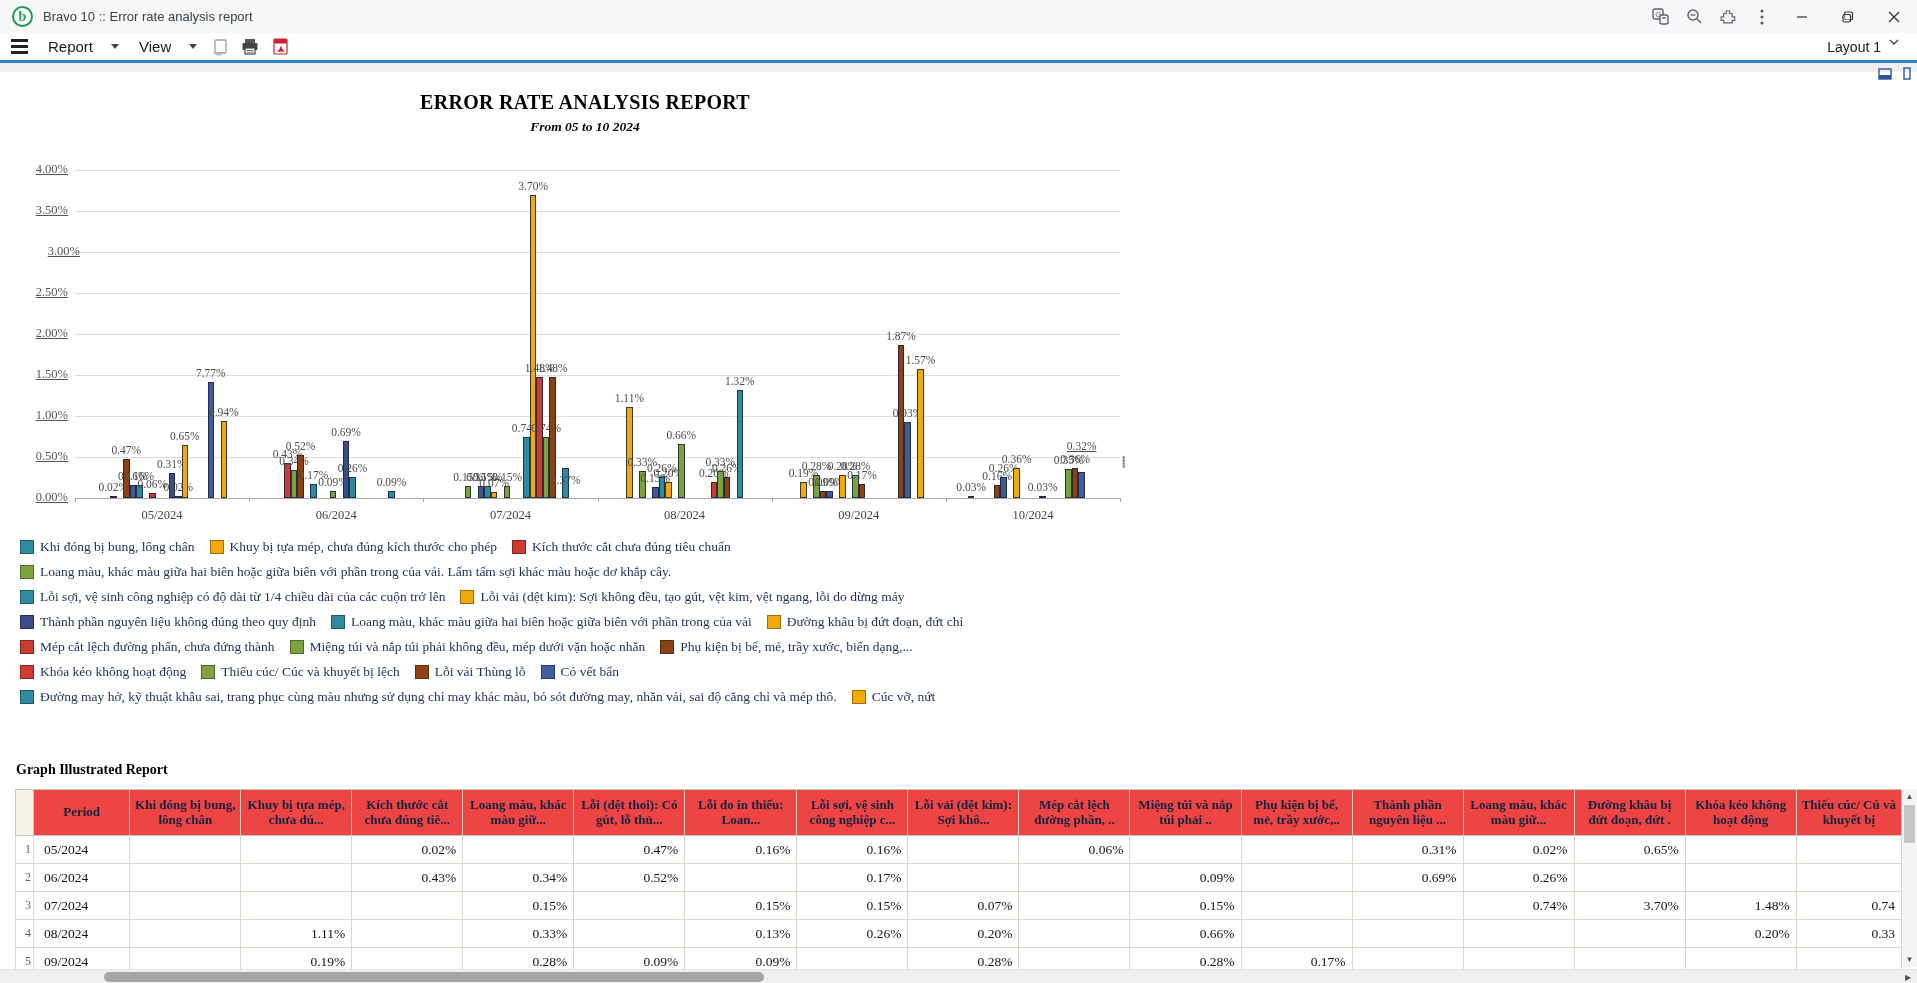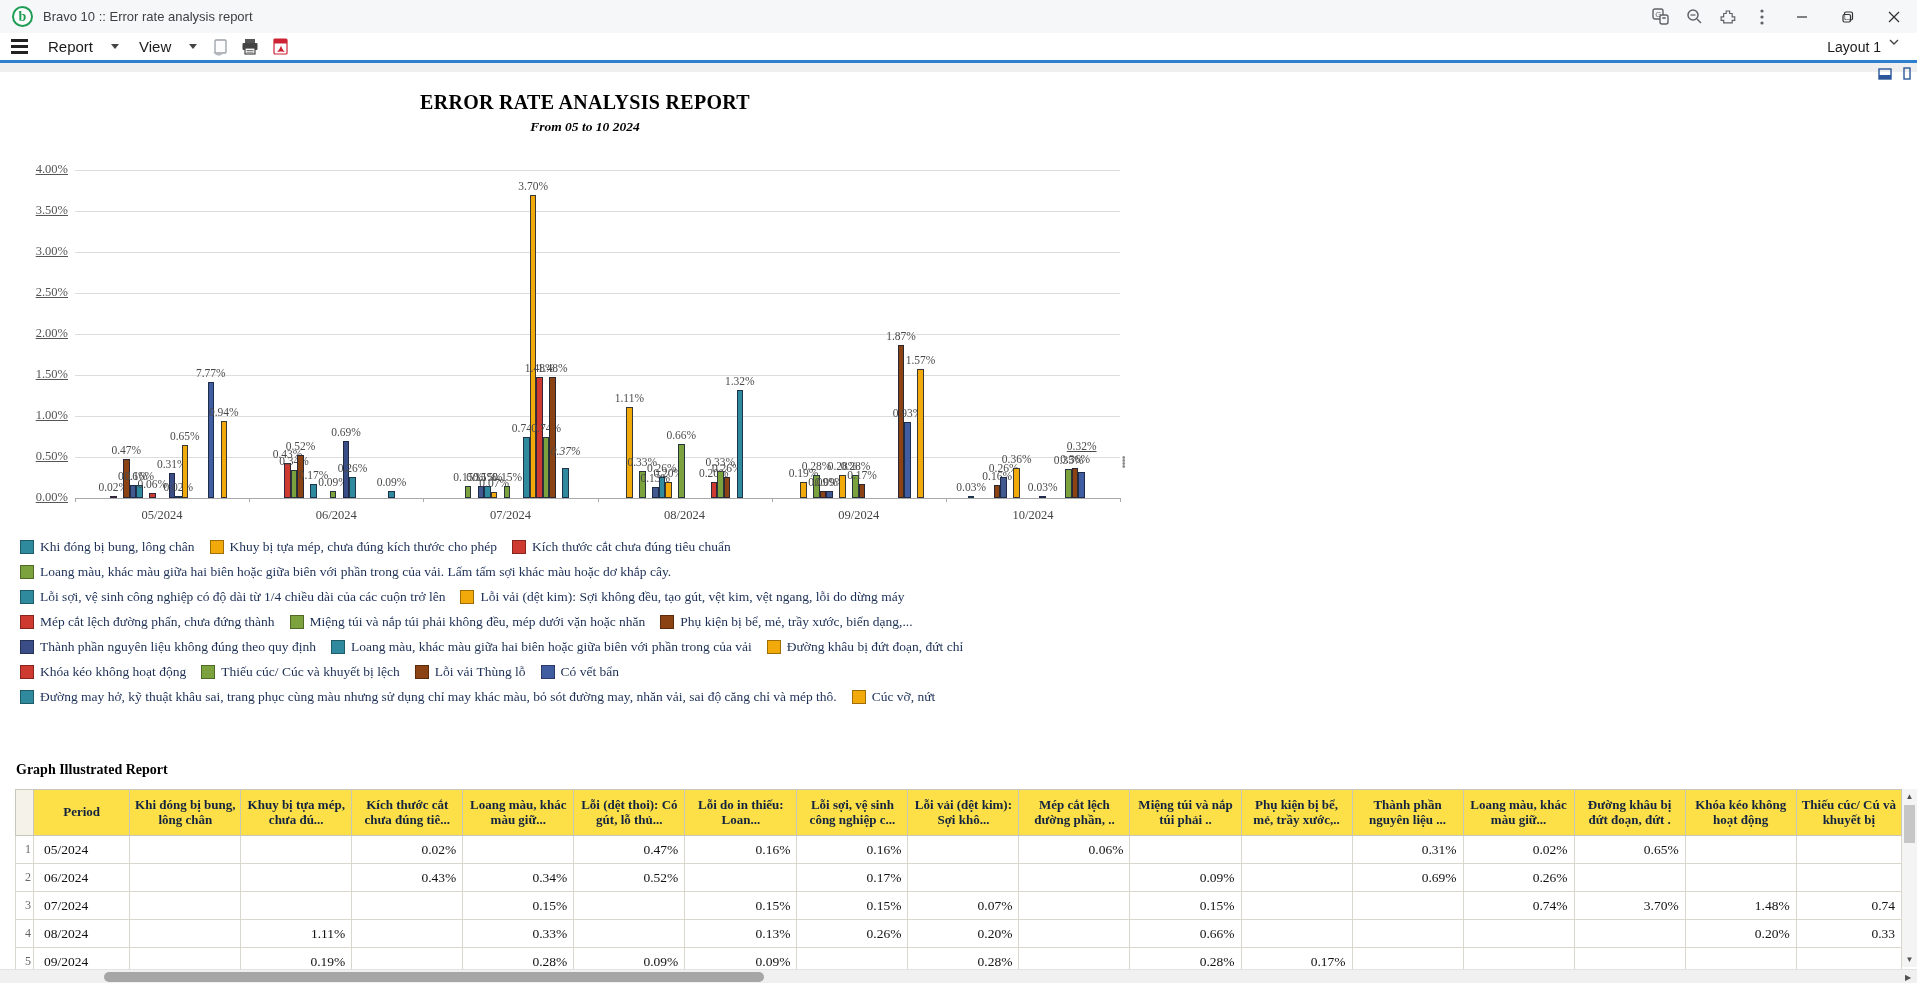--- a/index.html
+++ b/index.html
@@ -219,7 +219,7 @@
       <div class="gridline" style="left: 75px; width: 1045px; top: 148px;"></div>
       <div class="ytick-label" style="left: 6px; top: 140px;">3.50%</div>
       <div class="gridline" style="left: 75px; width: 1045px; top: 189px;"></div>
-      <div class="ytick-label" style="left: 6px; top: 181px;">3.00%</div>
+      <div class="ytick-label" style="left: 18px; top: 181px;">3.00%</div>
       <div class="gridline" style="left: 75px; width: 1045px; top: 230px;"></div>
       <div class="ytick-label" style="left: 6px; top: 222px;">2.50%</div>
       <div class="gridline" style="left: 75px; width: 1045px; top: 271px;"></div>

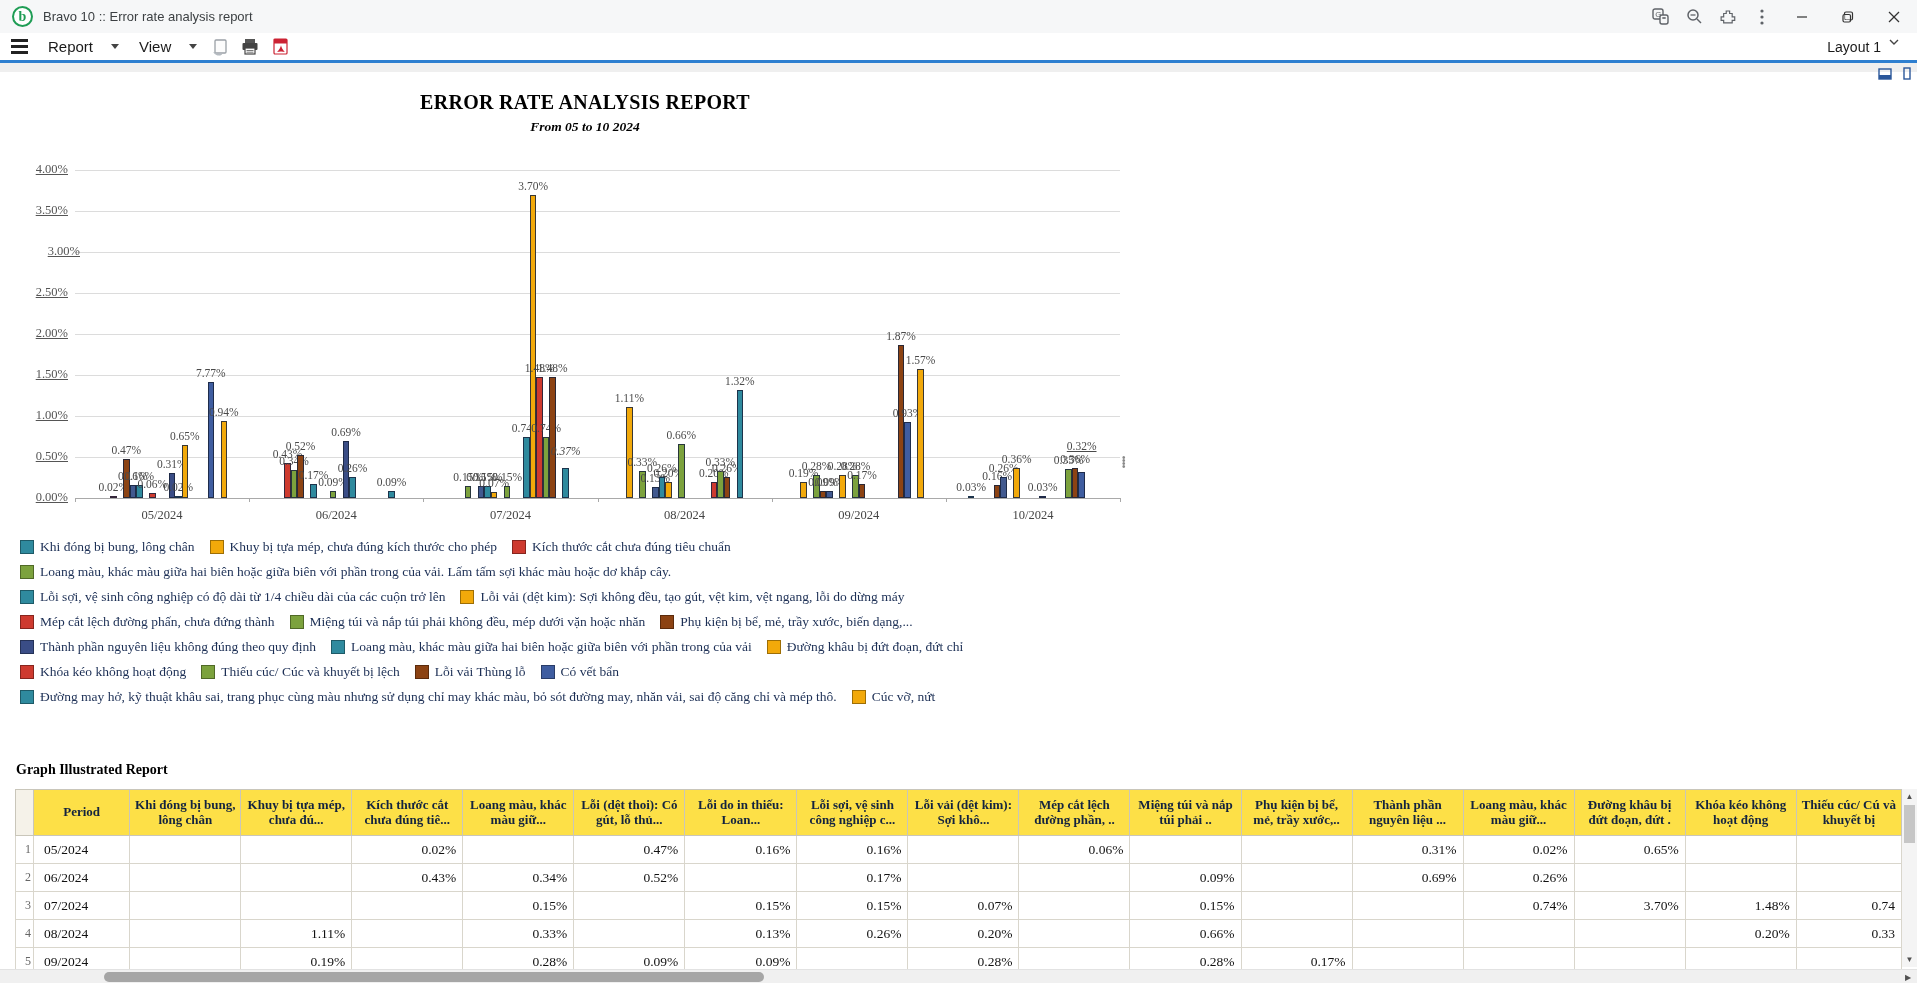--- a/index.html
+++ b/index.html
@@ -302,7 +302,7 @@
       <div class="bar" style="left: 549.417px; width: 6.5px; top: 313.64px; height: 121.36px; background: rgb(140, 67, 19);"></div>
       <div class="bar-label" style="left: 525.667px; top: 298.64px;">1.48%</div>
       <div class="bar" style="left: 562.417px; width: 6.5px; top: 404.66px; height: 30.34px; background: rgb(47, 138, 158);"></div>
-      <div class="bar-label" style="left: 538.667px; top: 382px; font-style: italic;">0.37%</div>
+      <div class="bar-label" style="left: 538.667px; top: 411px;">0.37%</div>
       <div class="bar" style="left: 626.083px; width: 6.5px; top: 343.98px; height: 91.02px; background: rgb(242, 169, 10);"></div>
       <div class="bar-label" style="left: 602.333px; top: 328.98px;">1.11%</div>
       <div class="bar" style="left: 639.083px; width: 6.5px; top: 407.94px; height: 27.06px; background: rgb(124, 162, 61);"></div>

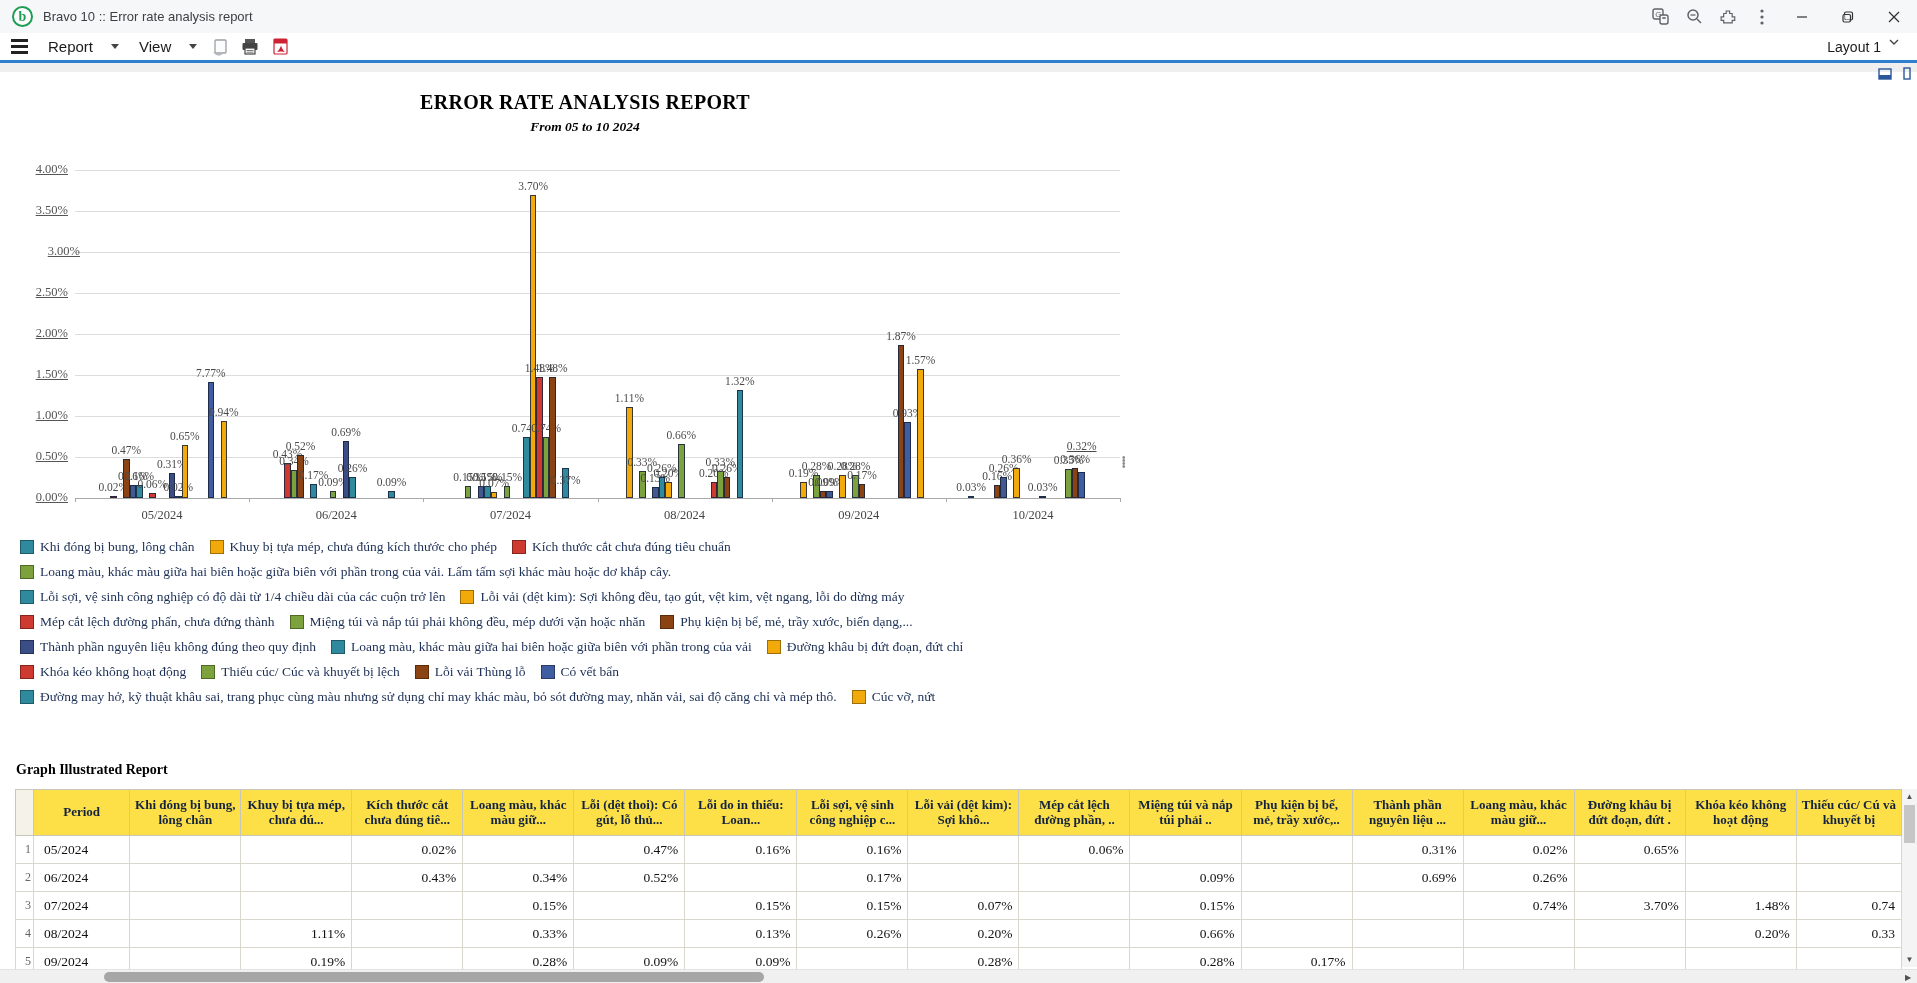--- a/index.html
+++ b/index.html
@@ -394,6 +394,20 @@
       </div>
       <div class="legend-line">
         <div class="legend-item">
+          <div class="legend-swatch" style="background: rgb(58, 77, 134);"></div>
+          <div class="legend-text">Thành phần nguyên liệu không đúng theo quy định</div>
+        </div>
+        <div class="legend-item">
+          <div class="legend-swatch" style="background: rgb(47, 138, 158);"></div>
+          <div class="legend-text">Loang màu, khác màu giữa hai biên hoặc giữa biên với phần trong của vải</div>
+        </div>
+        <div class="legend-item">
+          <div class="legend-swatch" style="background: rgb(242, 169, 10);"></div>
+          <div class="legend-text">Đường khâu bị đứt đoạn, đứt chỉ</div>
+        </div>
+      </div>
+      <div class="legend-line">
+        <div class="legend-item">
           <div class="legend-swatch" style="background: rgb(206, 58, 47);"></div>
           <div class="legend-text">Mép cắt lệch đường phấn, chưa đứng thành</div>
         </div>
@@ -404,20 +418,6 @@
         <div class="legend-item">
           <div class="legend-swatch" style="background: rgb(140, 67, 19);"></div>
           <div class="legend-text">Phụ kiện bị bể, mẻ, trầy xước, biến dạng,...</div>
-        </div>
-      </div>
-      <div class="legend-line">
-        <div class="legend-item">
-          <div class="legend-swatch" style="background: rgb(58, 77, 134);"></div>
-          <div class="legend-text">Thành phần nguyên liệu không đúng theo quy định</div>
-        </div>
-        <div class="legend-item">
-          <div class="legend-swatch" style="background: rgb(47, 138, 158);"></div>
-          <div class="legend-text">Loang màu, khác màu giữa hai biên hoặc giữa biên với phần trong của vải</div>
-        </div>
-        <div class="legend-item">
-          <div class="legend-swatch" style="background: rgb(242, 169, 10);"></div>
-          <div class="legend-text">Đường khâu bị đứt đoạn, đứt chỉ</div>
         </div>
       </div>
       <div class="legend-line">

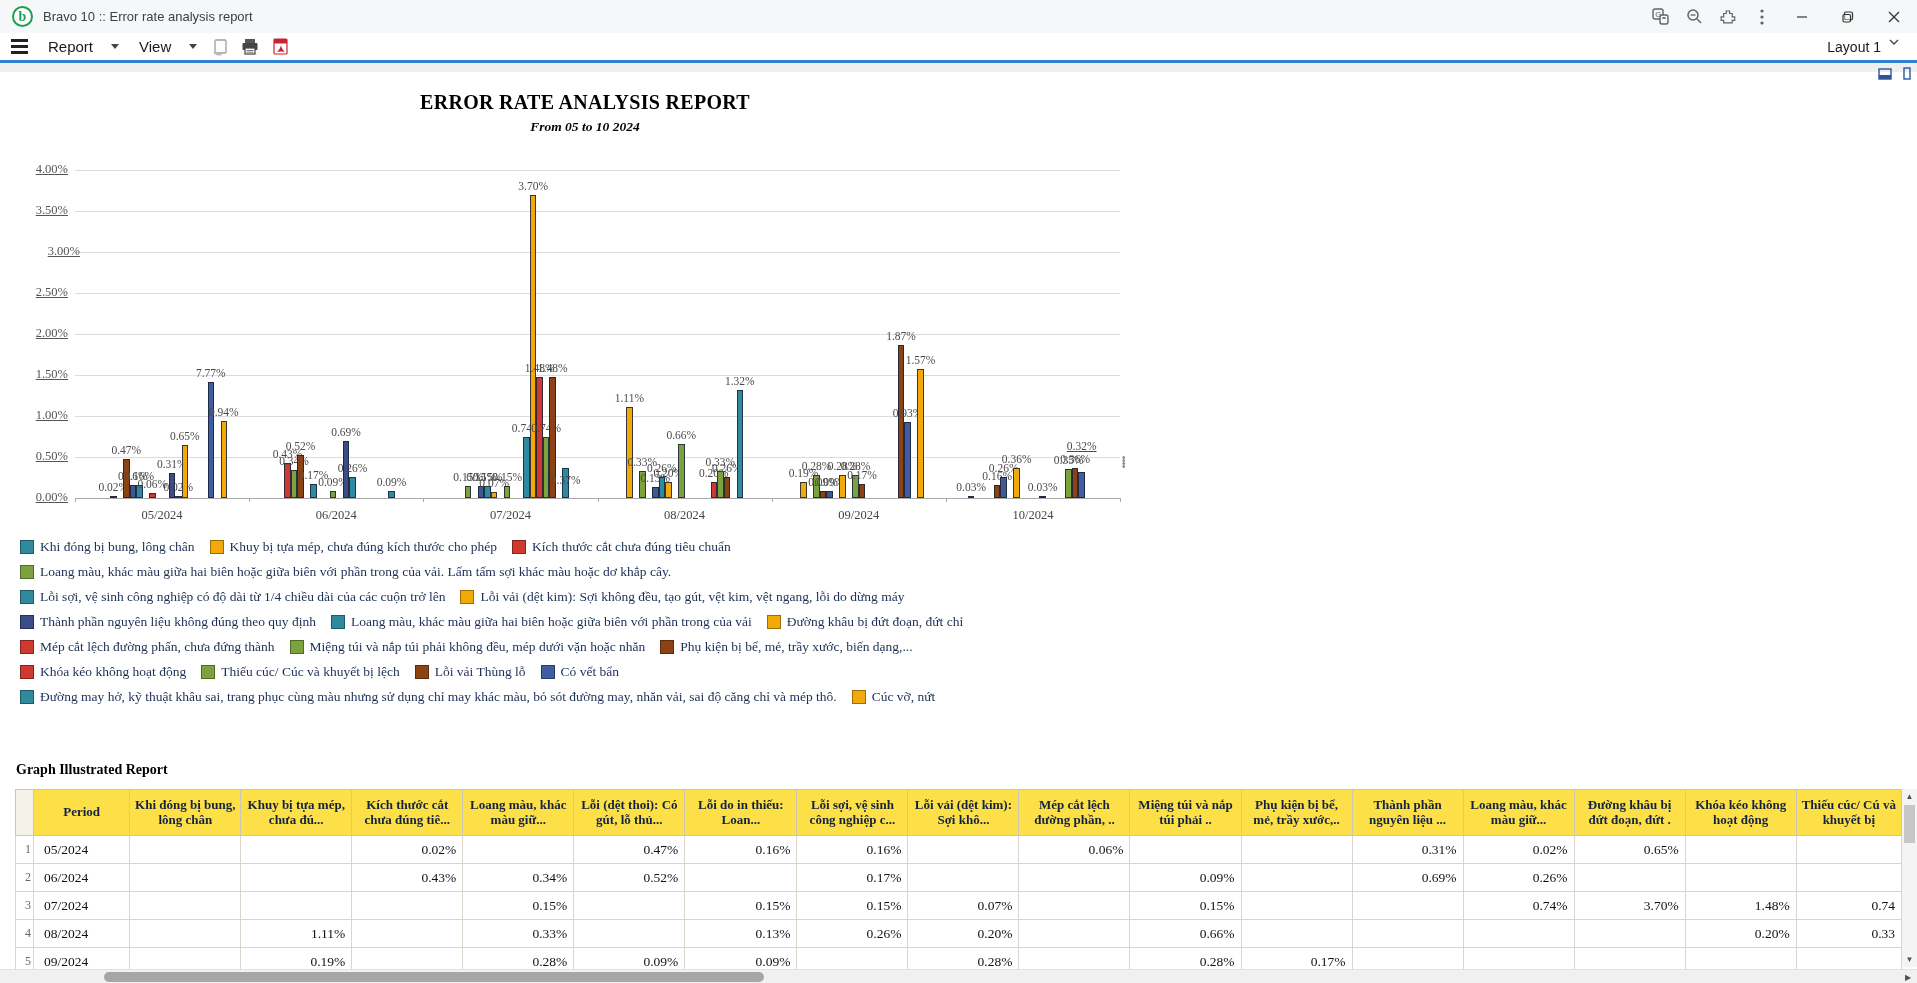--- a/index.html
+++ b/index.html
@@ -68,7 +68,7 @@
 
   #tablewrap { position:absolute; left:15px; top:726px; width:1887px; height:228px; overflow:hidden; }
   #datatable { border-collapse:collapse; table-layout:fixed; }
-  #datatable th { background:#fde047; border:1px solid #c9c6ba;
+  #datatable th { background:#ef4444; border:1px solid #c9c6ba;
     font:bold 13px "Liberation Serif", serif; color:#13233f; text-align:center;
     vertical-align:middle; line-height:1.15; padding:2px 3px; height:46px; overflow:hidden; }
   #datatable td { border:1px solid #d9d6cc; background:#fff; height:28px;

